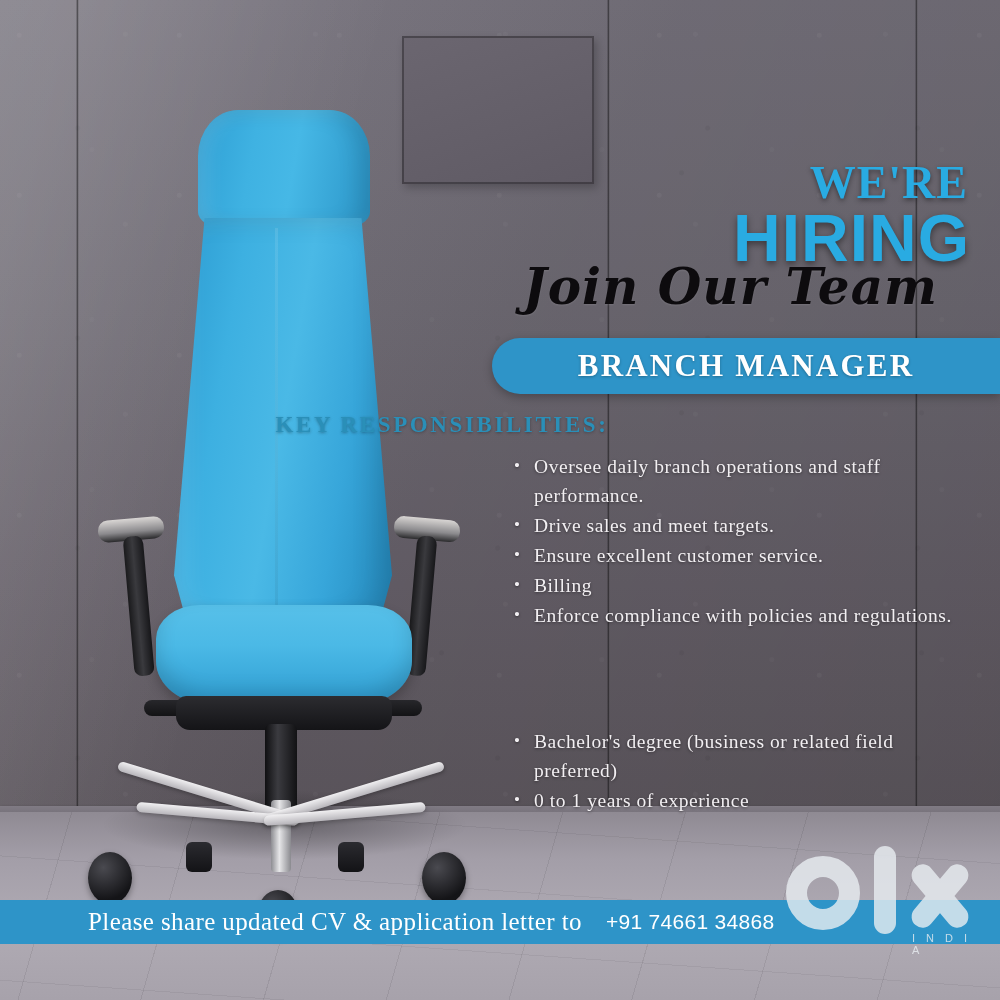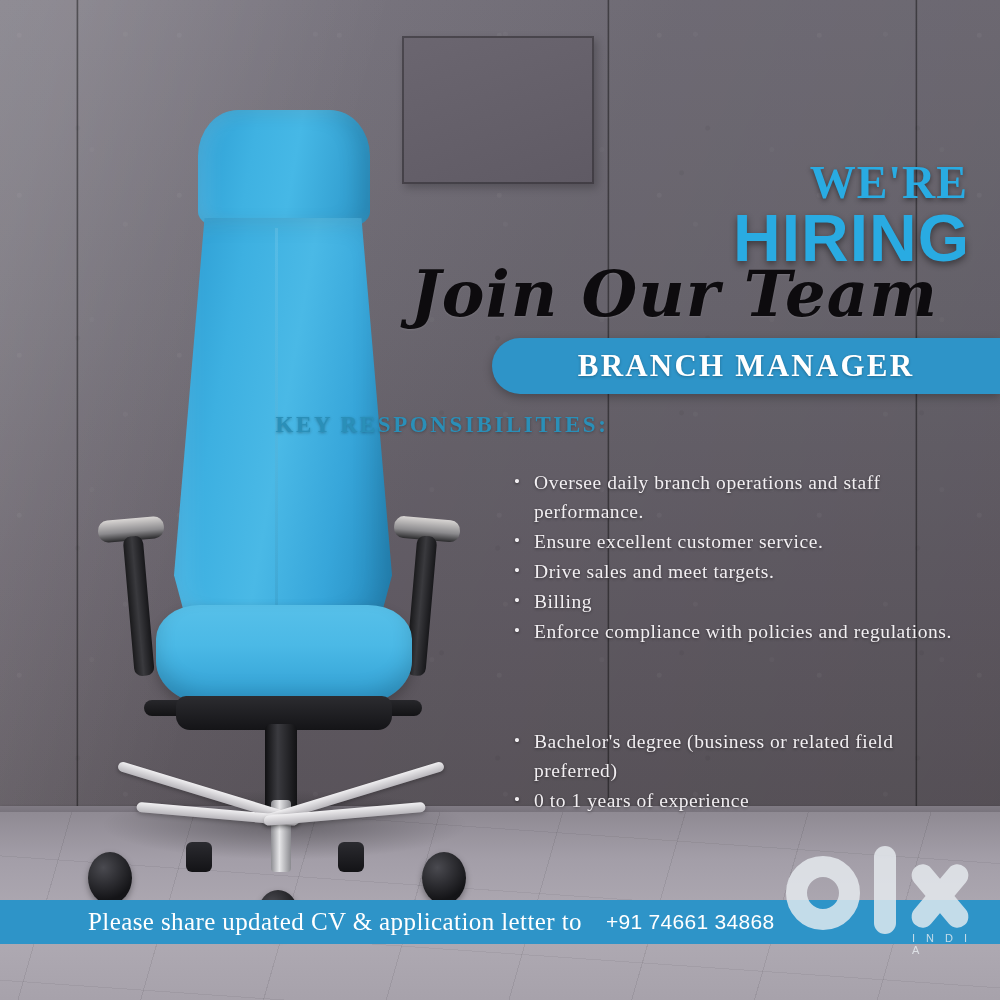--- a/index.html
+++ b/index.html
@@ -177,7 +177,7 @@
   .join{
     position:absolute; right:62px; top:262px;
     font-family:"DejaVu Serif", serif; font-style:italic; font-weight:bold;
-    font-size:64px; line-height:1; color:#0d0b0e;
+    font-size:50px; line-height:1; color:#0d0b0e;
     text-shadow:0 1px 2px rgba(255,255,255,.10);
     letter-spacing:1px;
   }

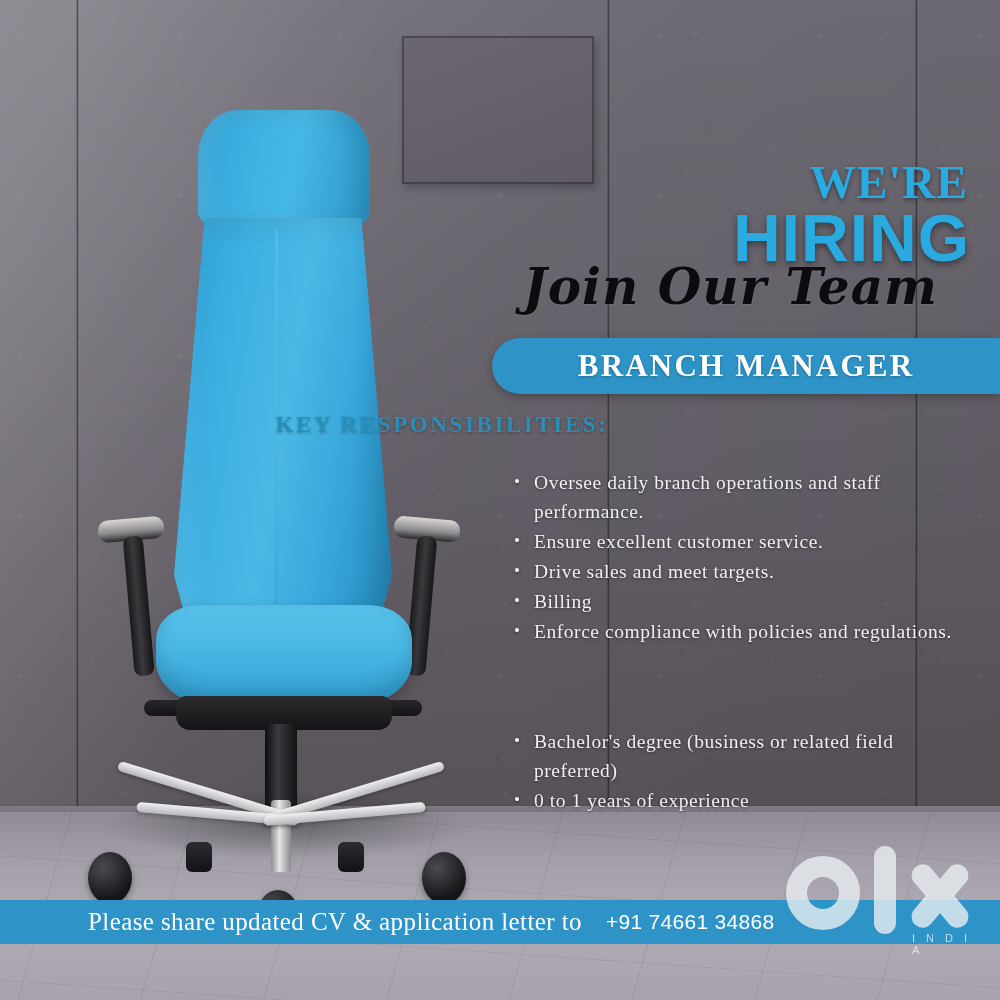--- a/index.html
+++ b/index.html
@@ -211,7 +211,7 @@
     font-size:19.5px; letter-spacing:.55px; line-height:29px;
     color:#f2eff2; text-shadow:0 1px 3px rgba(0,0,0,.45);
   }
-  .bullets.resp{ top:452px;margin-top:16px; }
+  .bullets.resp{ top:452px; }
   .bullets.qual{ top:727px; }
   .bullets li{ list-style:none; position:relative; padding-left:22px; margin-bottom:1px; }
   .bullets li::before{

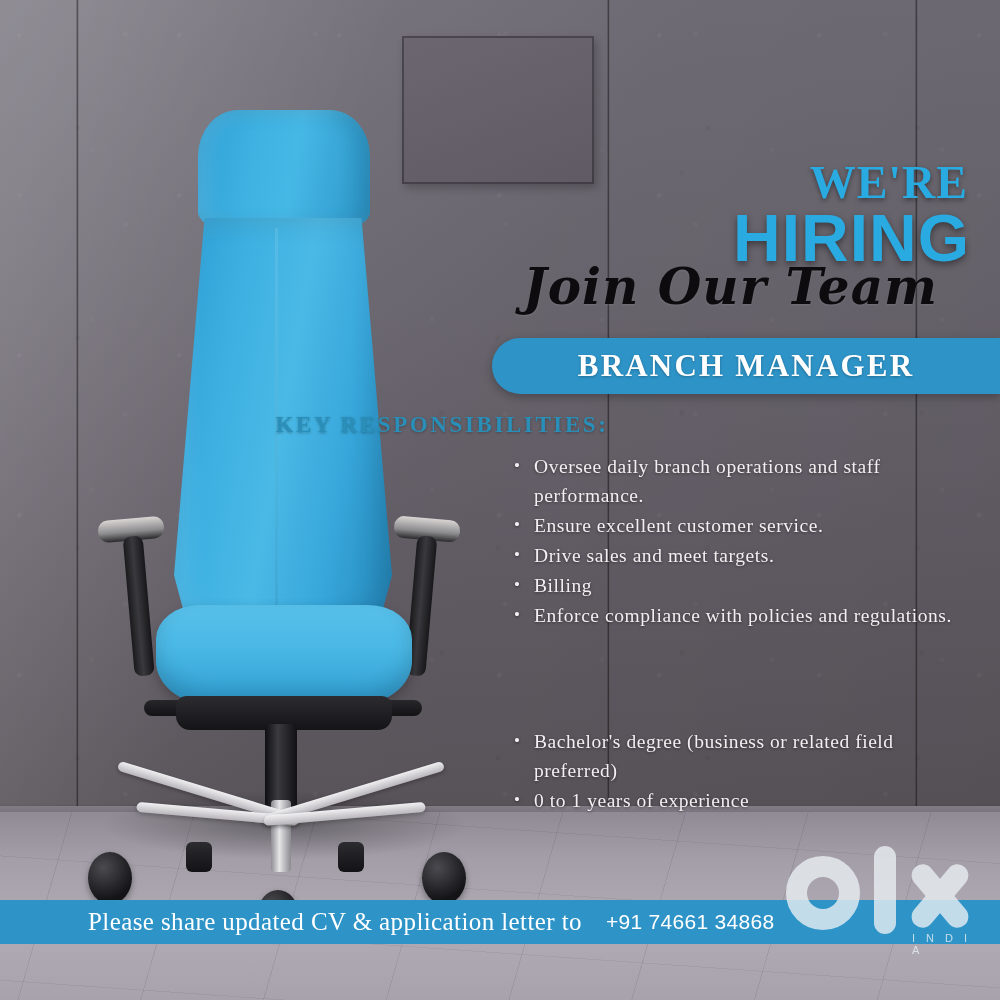--- a/index.html
+++ b/index.html
@@ -321,8 +321,8 @@
   <div class="sec-head resp">KEY RESPONSIBILITIES:</div>
   <ul class="bullets resp">
     <li>Oversee daily branch operations and staff performance.</li>
+    <li>Drive sales and meet targets.</li>
     <li>Ensure excellent customer service.</li>
-    <li>Drive sales and meet targets.</li>
     <li>Billing</li>
     <li>Enforce compliance with policies and regulations.</li>
   </ul>

